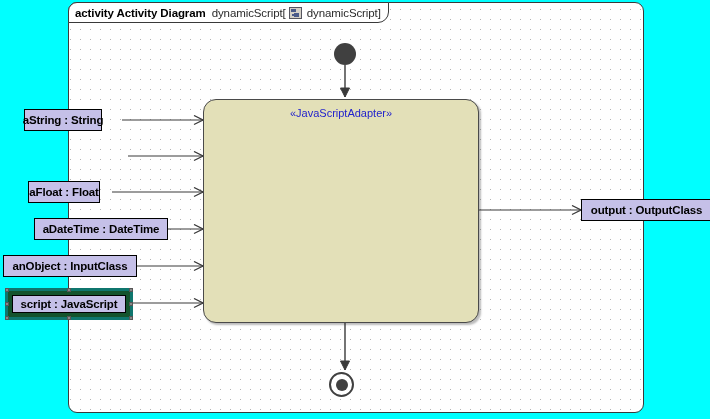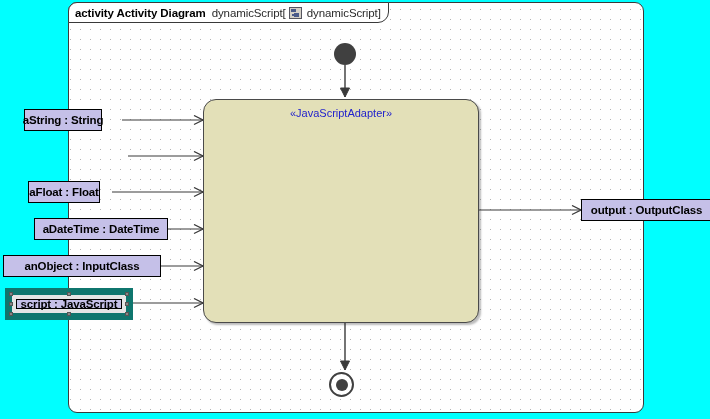--- a/index.html
+++ b/index.html
@@ -292,7 +292,7 @@
   <div class="pin" style="left:24px; top:109px; width:78px;">aString : String</div>
   <div class="pin" style="left:28px; top:181px; width:72px;">aFloat : Float</div>
   <div class="pin" style="left:2px; top:218px; width:134px;margin-left:32px;">aDateTime : DateTime</div>
-  <div class="pin" style="left:3px; top:255px; width:158px;">anObject : InputClass</div>
+  <div class="pin" style="left:3px; top:255px; width:134px;">anObject : InputClass</div>
 
   <div class="selection" style="left:5px; top:288px; width:128px; height:32px;">
     <div class="pin">script : JavaScript</div>

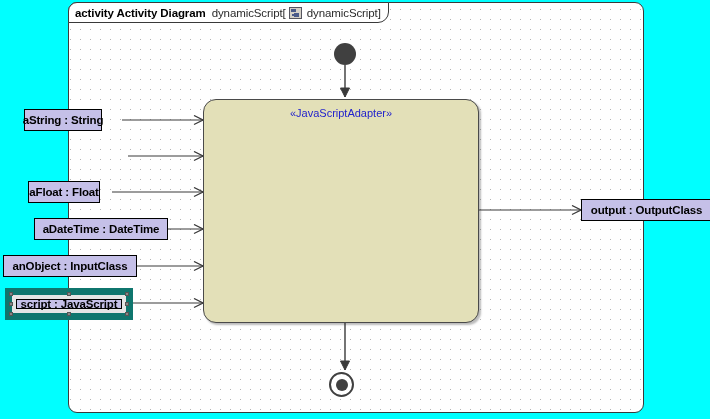--- a/index.html
+++ b/index.html
@@ -200,10 +200,10 @@
   
   .selection {
     position: absolute;
-    border: 7px solid #0f766e;
+    border: 3px solid #0f766e;
     box-sizing: border-box;
     z-index: 5;
-    background: #e5e5e5;
+    background: #14532d;
   }
   .selection .pin {
     position: absolute;

